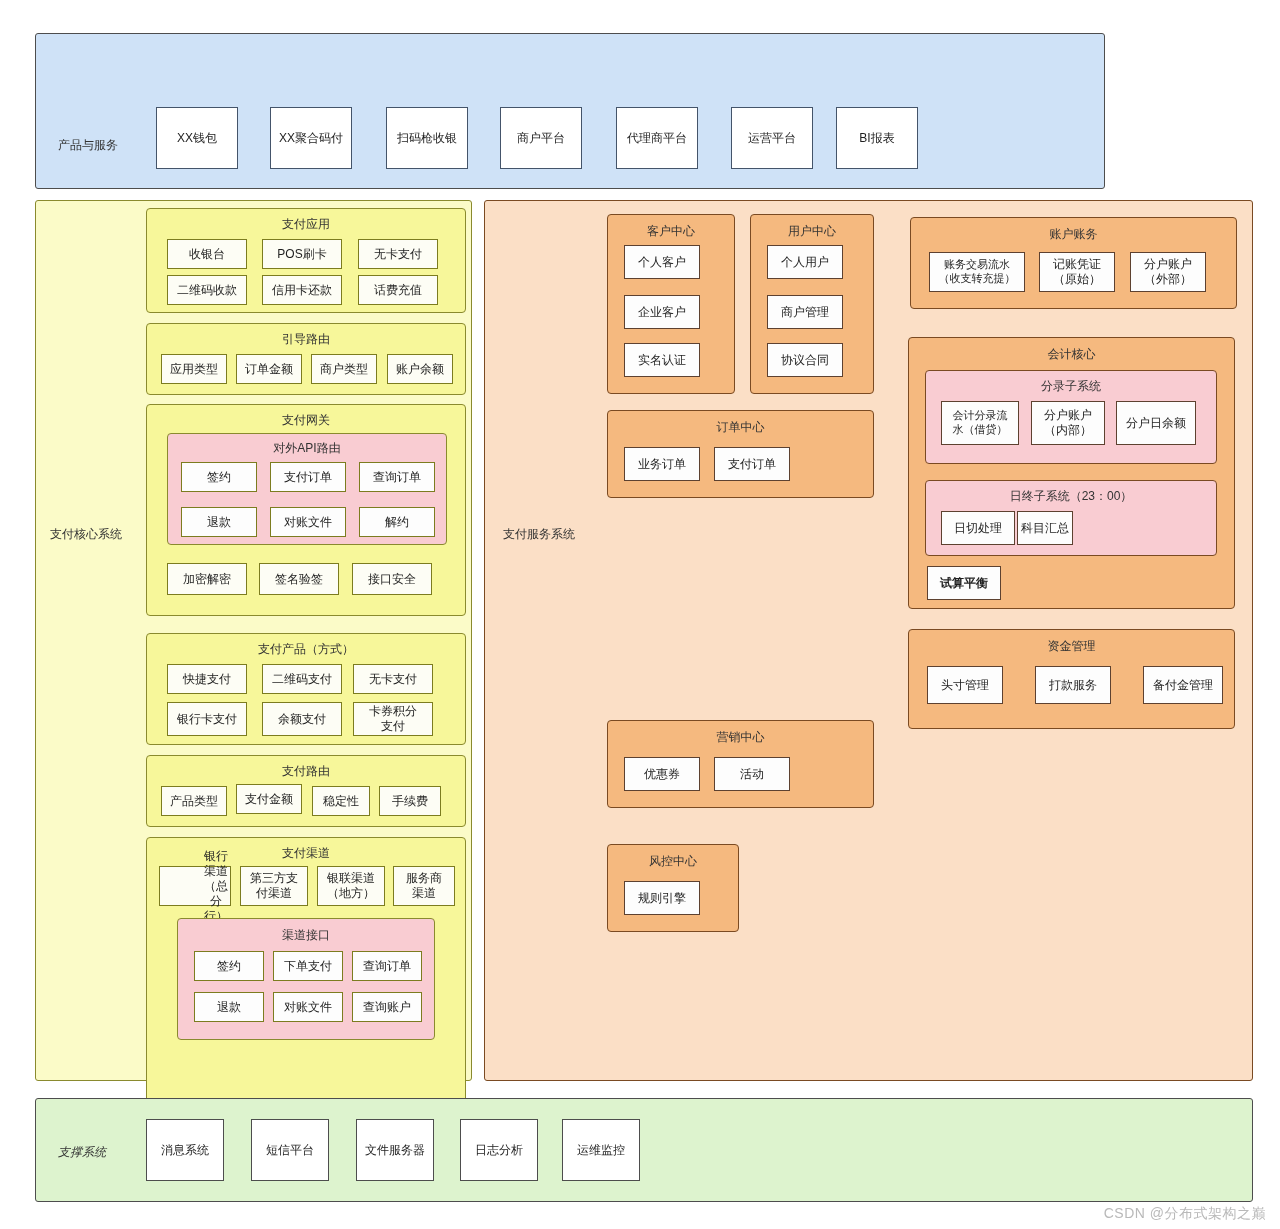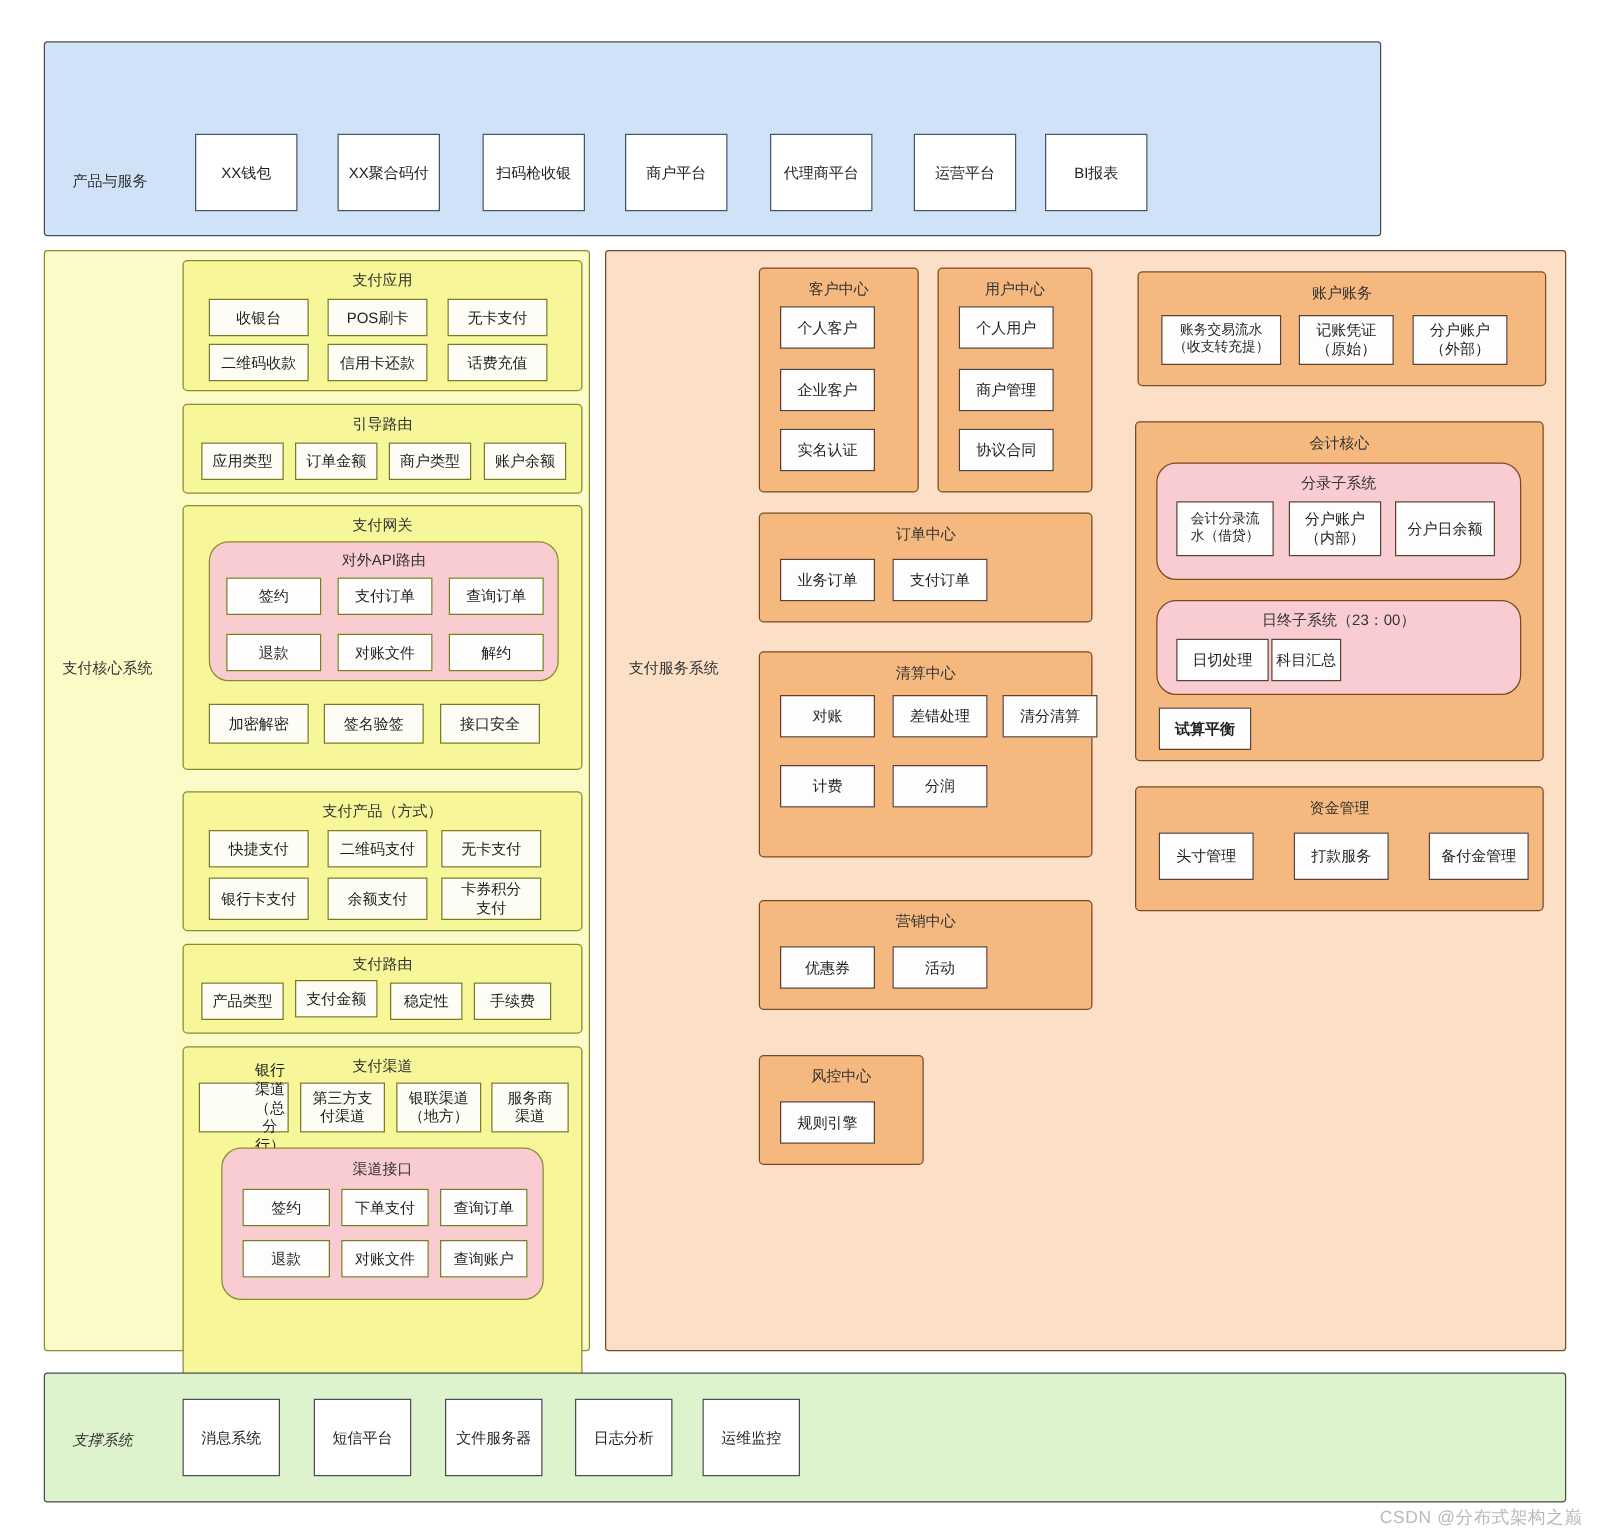--- a/index.html
+++ b/index.html
@@ -86,7 +86,7 @@
   }
   .pgroup{
     position:absolute;box-sizing:border-box;
-    background:#f9ccd2;border:1.5px solid #8a8a2e;border-radius:16px;
+    background:#f9ccd2;border:1.5px solid #8a8a2e;border-radius:4px;
   }
   .pgroup > .node{
     border:1.5px solid #7c7c1f;background:#fdfdfd;

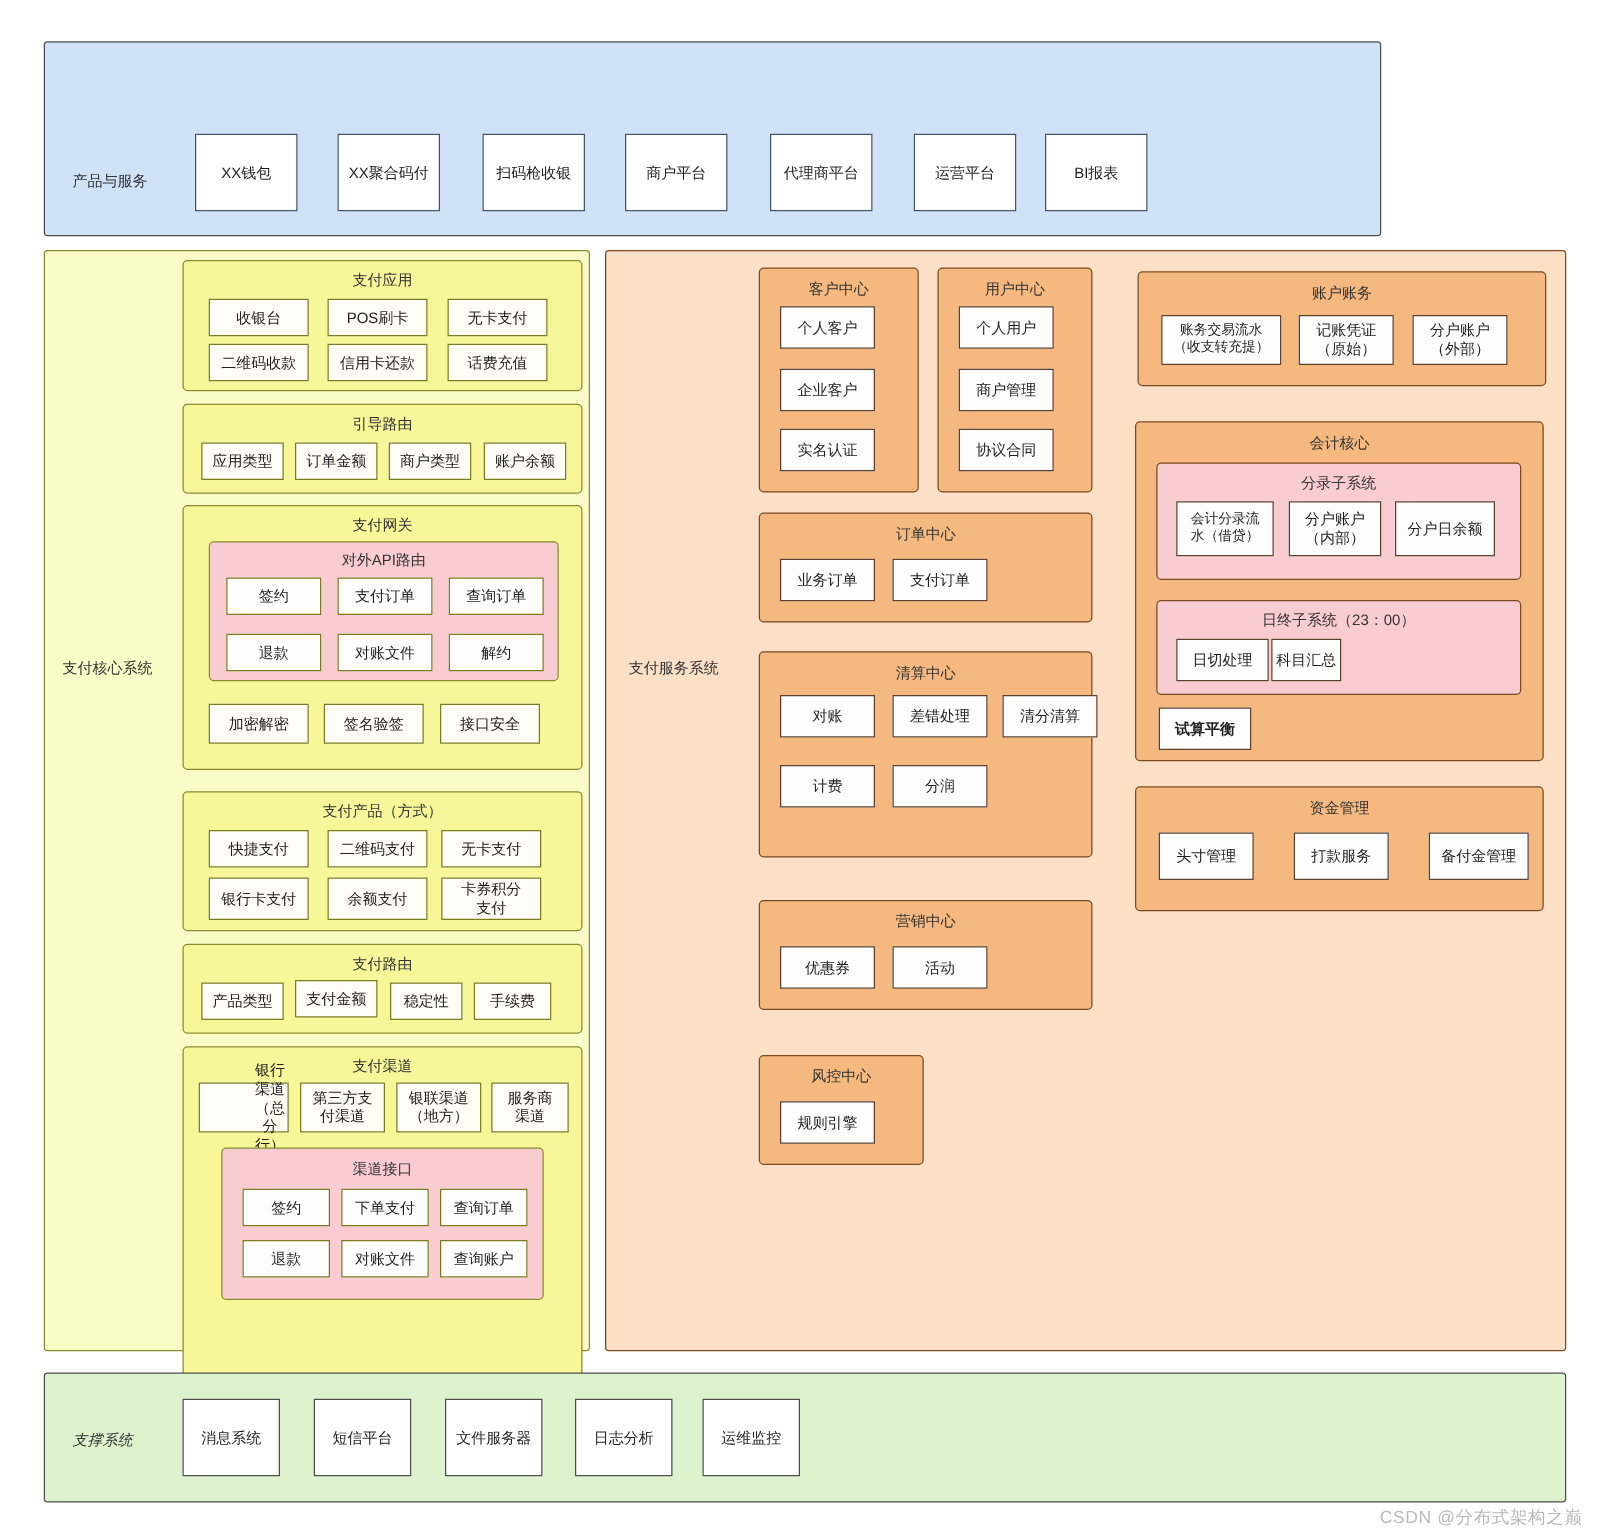--- a/index.html
+++ b/index.html
@@ -239,14 +239,6 @@
       <div class="node" style="left:106px;top:36px;width:76px;height:34px;">支付订单</div>
     </div>
 
-    <div class="ogroup" style="left:122px;top:320px;width:267px;height:165px;">
-      <div class="gtitle" style="top:8px;">清算中心</div>
-      <div class="node" style="left:16px;top:34px;width:76px;height:34px;">对账</div>
-      <div class="node" style="left:106px;top:34px;width:76px;height:34px;">差错处理</div>
-      <div class="node" style="left:194px;top:34px;width:76px;height:34px;">清分清算</div>
-      <div class="node" style="left:16px;top:90px;width:76px;height:34px;">计费</div>
-      <div class="node" style="left:106px;top:90px;width:76px;height:34px;">分润</div>
-    </div>
 
     <div class="ogroup" style="left:122px;top:519px;width:267px;height:88px;">
       <div class="gtitle" style="top:8px;">营销中心</div>

